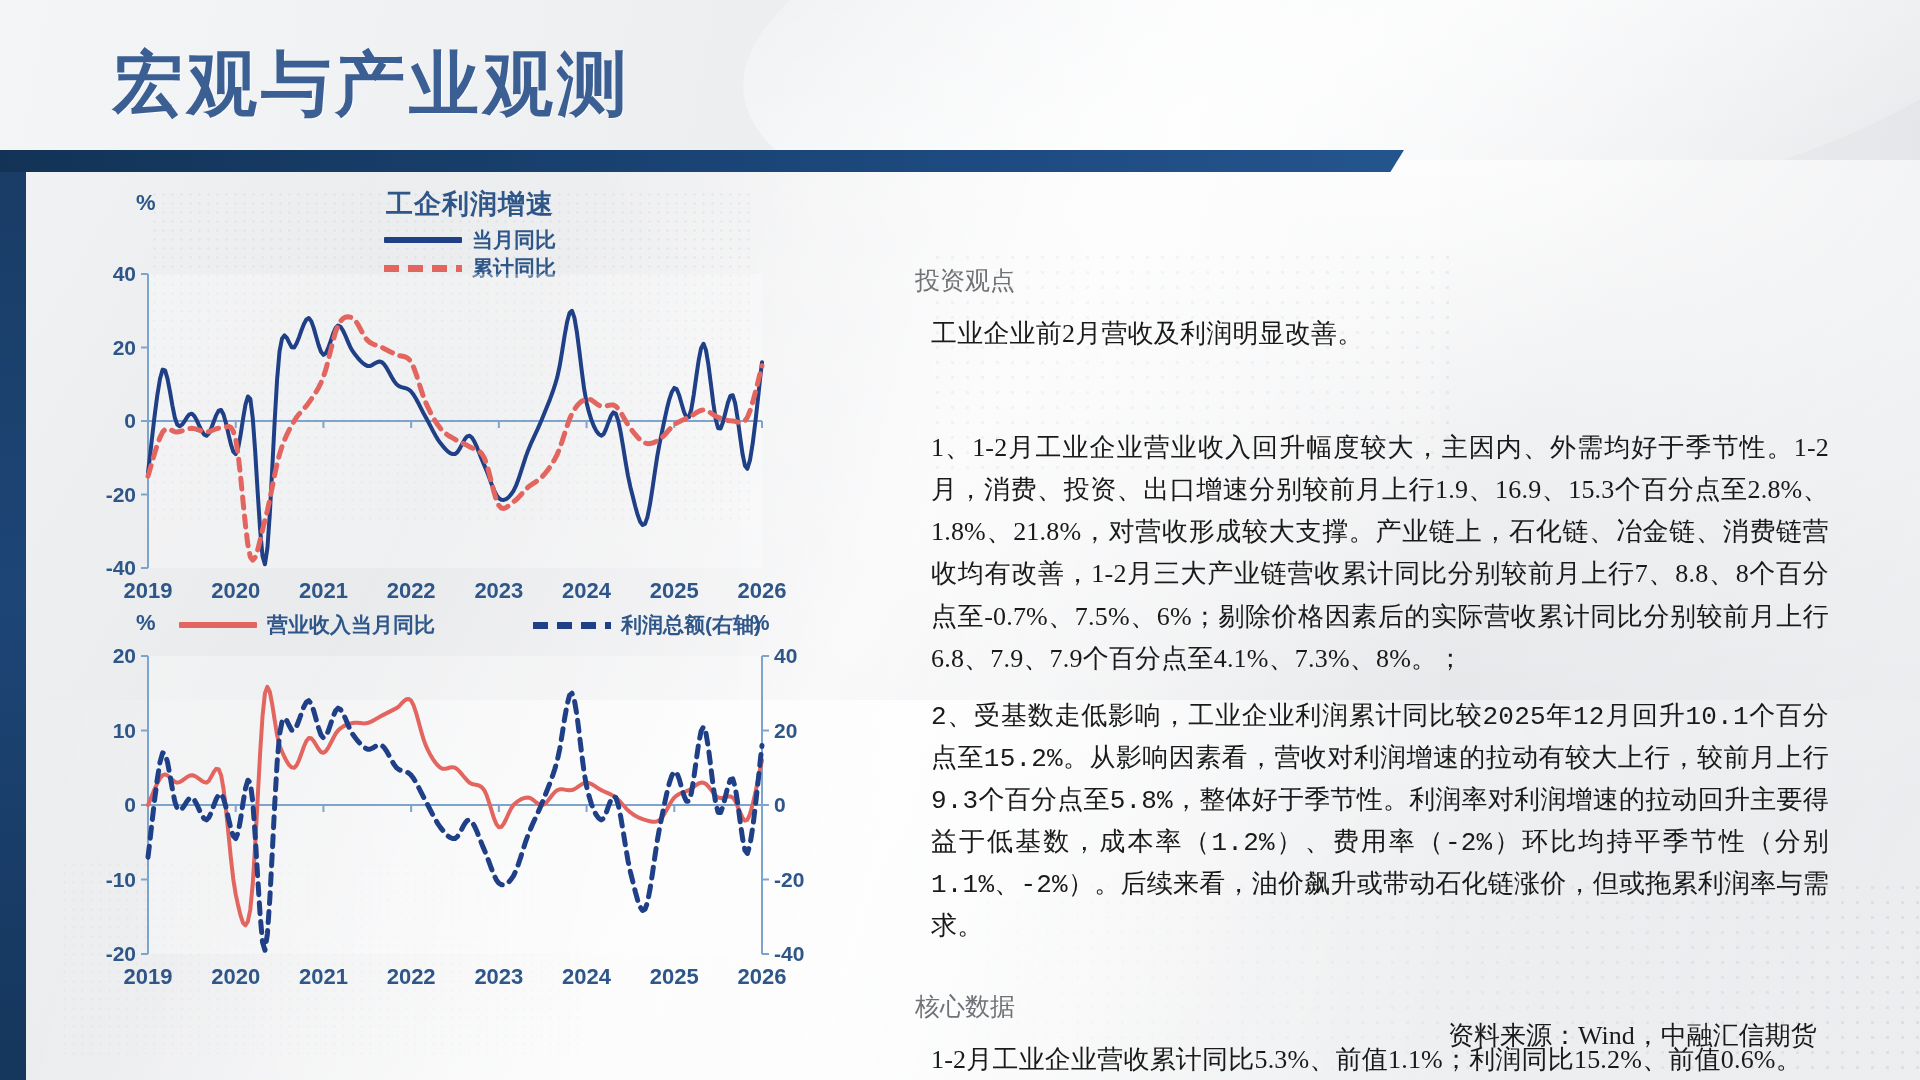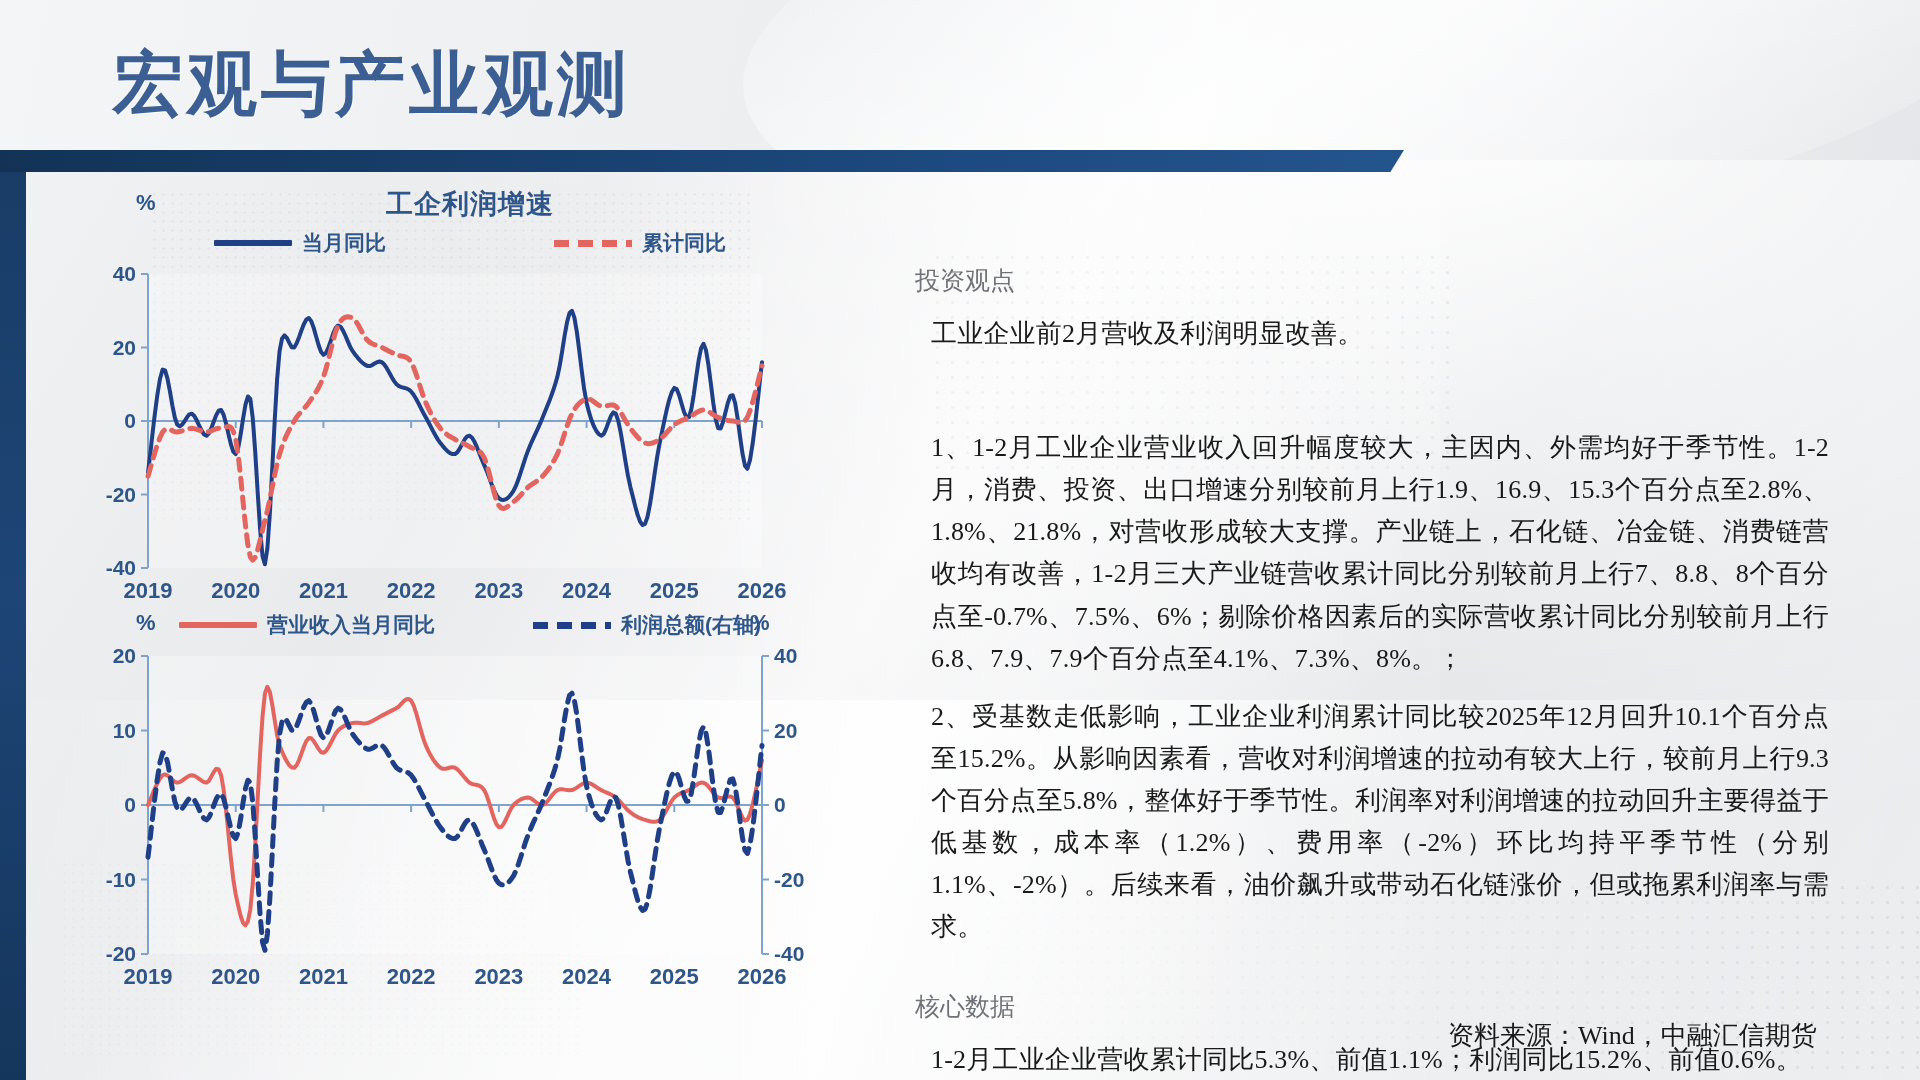--- a/index.html
+++ b/index.html
@@ -131,7 +131,7 @@
     <div class="chart-box" style="height:420px;">
       <div class="pct-left" style="left:46px;top:4px;">%</div>
       <div class="chart-title" style="margin:0 0 4px 0;">工企利润增速</div>
-      <div class="legend-row" style="height:34px;">
+      <div class="legend-row" style="height:34px;flex-direction:column;">
         <div class="legend">
           <span class="lg-line" style="background:#1f3f86;"></span>
           <span class="legend-label">当月同比</span>

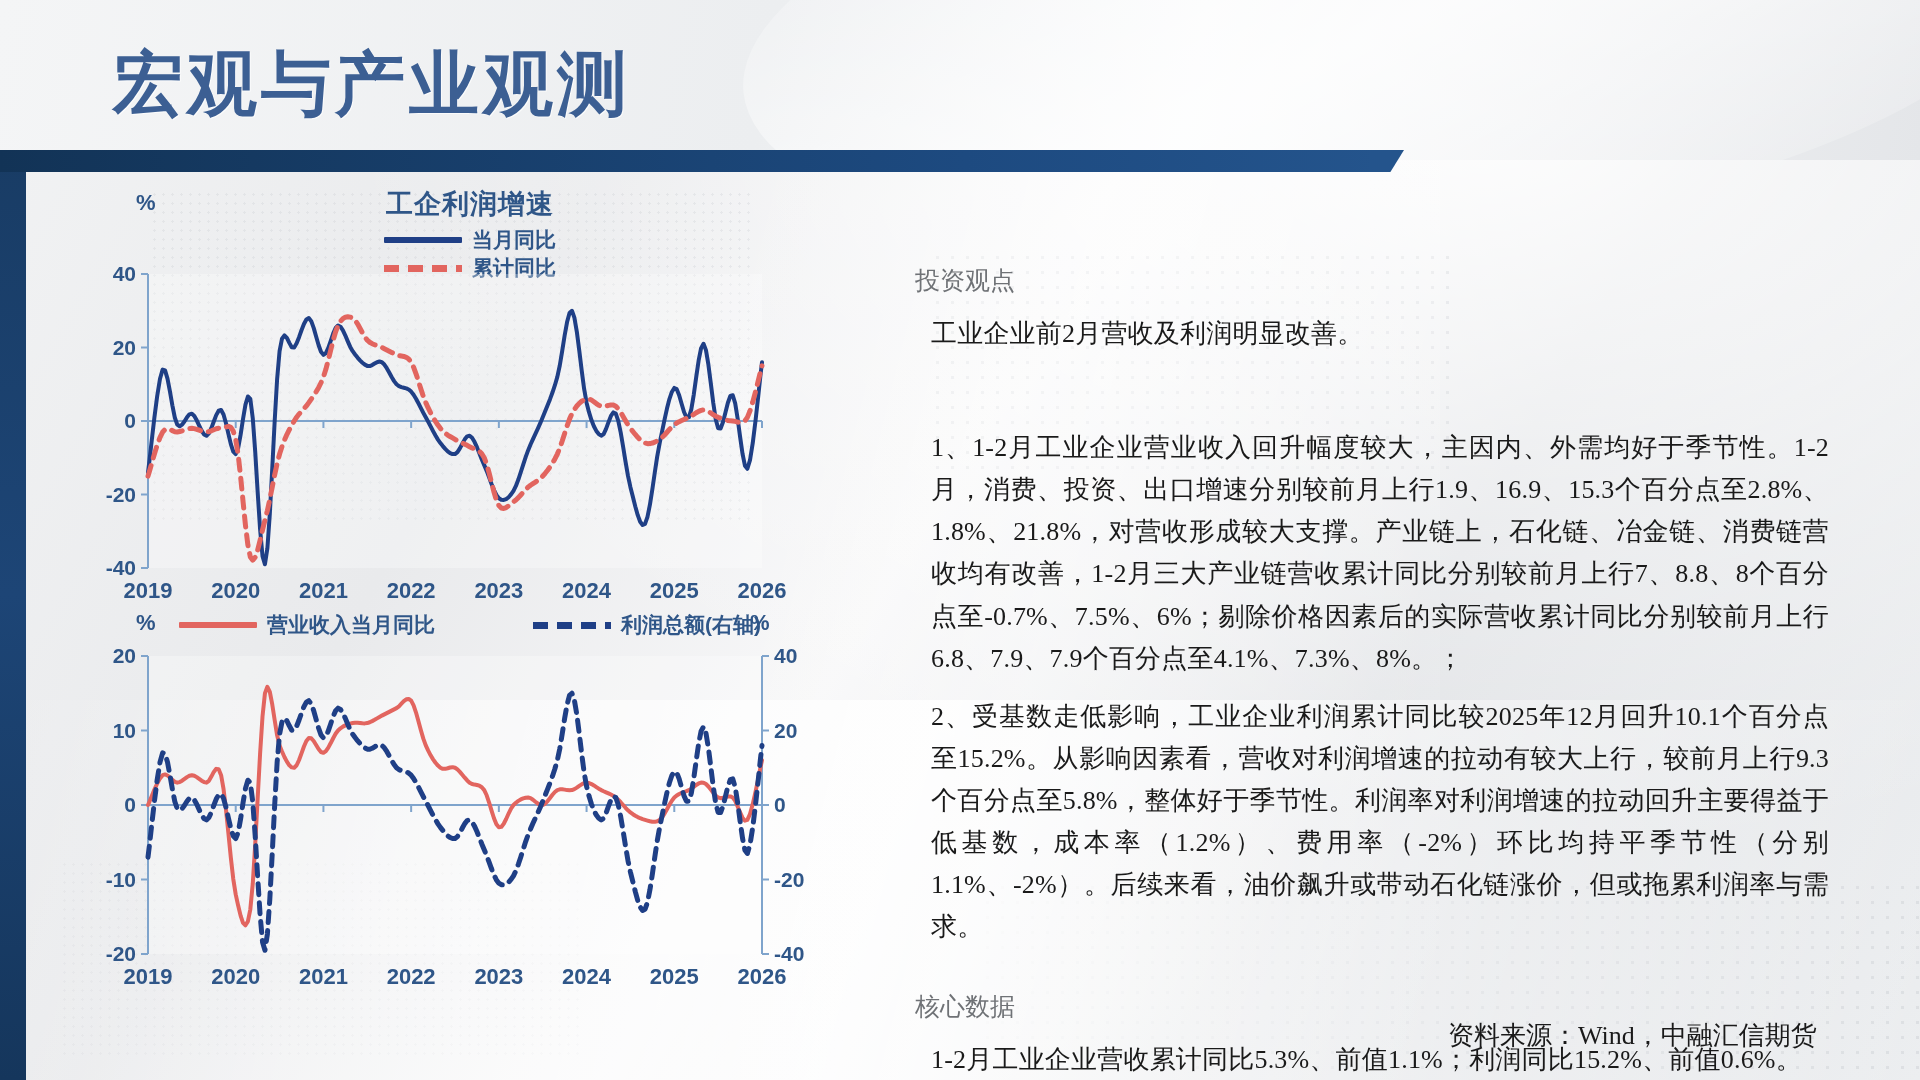--- a/index.html
+++ b/index.html
@@ -242,7 +242,7 @@
     <p class="sec-body">工业企业前2月营收及利润明显改善。</p>
     <div class="gap"></div>
     <p class="sec-body">1、1-2月工业企业营业收入回升幅度较大，主因内、外需均好于季节性。1-2月，消费、投资、出口增速分别较前月上行1.9、16.9、15.3个百分点至2.8%、1.8%、21.8%，对营收形成较大支撑。产业链上，石化链、冶金链、消费链营收均有改善，1-2月三大产业链营收累计同比分别较前月上行7、8.8、8个百分点至-0.7%、7.5%、6%；剔除价格因素后的实际营收累计同比分别较前月上行6.8、7.9、7.9个百分点至4.1%、7.3%、8%。；</p>
-    <p class="sec-body" style="margin-top:2px;">2、受基数走低影响，工业企业利润累计同比较2025年12月回升10.1个百分点至15.2%。从影响因素看，营收对利润增速的拉动有较大上行，较前月上行9.3个百分点至5.8%，整体好于季节性。利润率对利润增速的拉动回升主要得益于低基数，成本率（1.2%）、费用率（-2%）环比均持平季节性（分别1.1%、-2%）。后续来看，油价飙升或带动石化链涨价，但或拖累利润率与需求。</p>
+    <p class="sec-body" style="margin-top:2px;font-family:Liberation Mono, monospace;">2、受基数走低影响，工业企业利润累计同比较2025年12月回升10.1个百分点至15.2%。从影响因素看，营收对利润增速的拉动有较大上行，较前月上行9.3个百分点至5.8%，整体好于季节性。利润率对利润增速的拉动回升主要得益于低基数，成本率（1.2%）、费用率（-2%）环比均持平季节性（分别1.1%、-2%）。后续来看，油价飙升或带动石化链涨价，但或拖累利润率与需求。</p>
     <div class="gap-sm"></div>
     <div class="sec-head">核心数据</div>
     <p class="sec-body">1-2月工业企业营收累计同比5.3%、前值1.1%；利润同比15.2%、前值0.6%。</p>

